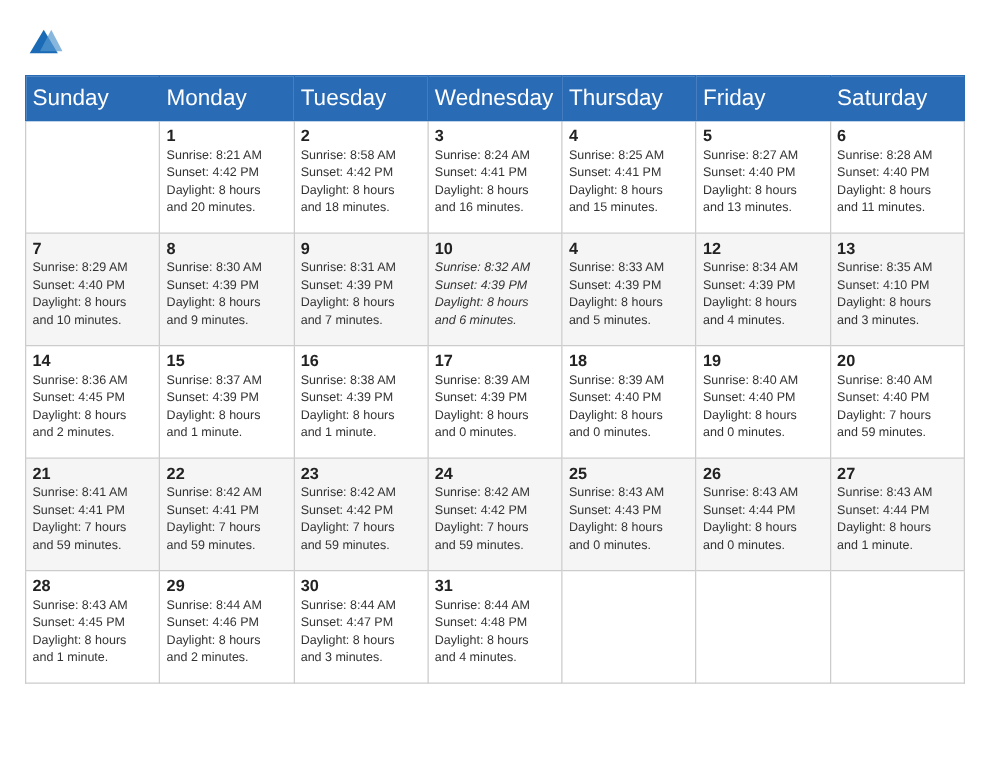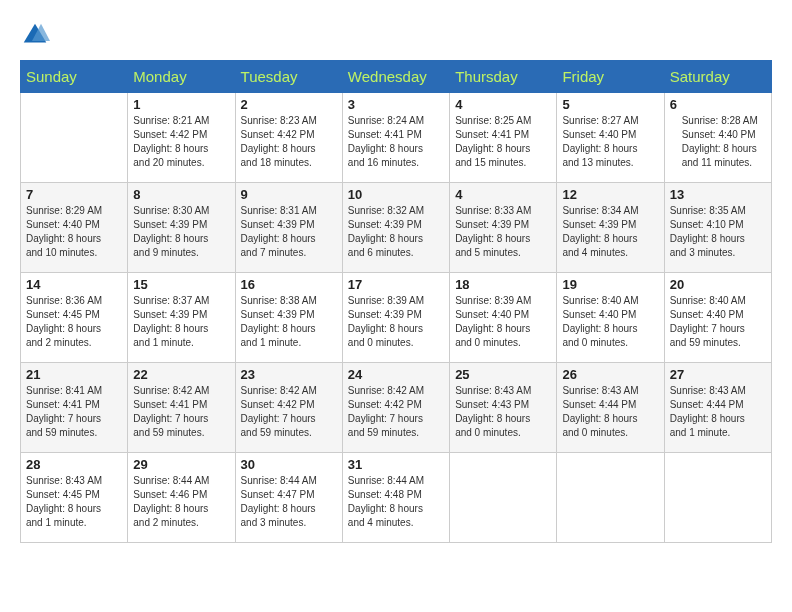--- a/index.html
+++ b/index.html
@@ -59,10 +59,10 @@
     }
     thead tr th {
       background-color: #2a6bb5;
-      color: #bef264;
+      color: #ffffff;
       padding: 7px 5px;
       text-align: left;
-      font-size: 15px;
+      font-size: 18px;
       font-weight: normal;
       border: 1px solid #2a6bb5;
     }

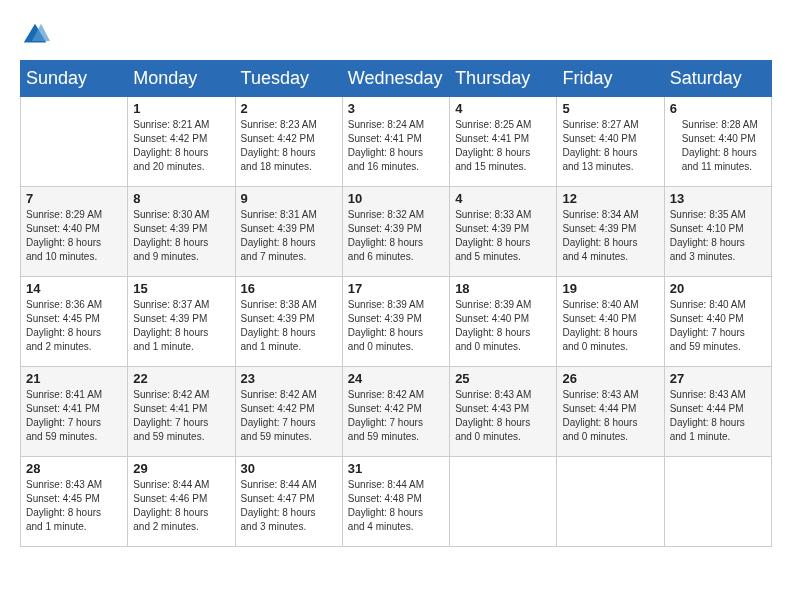--- a/index.html
+++ b/index.html
@@ -137,7 +137,7 @@
         </td>
         <td>
           <span class="day-number">2</span>
-          <div class="day-info" style="white-space: pre-line;">Sunrise: 8:23 AM
+          <div class="day-info" style="white-space: pre-line;">Sunrise: 8:58 AM
 Sunset: 4:42 PM
 Daylight: 8 hours
 and 18 minutes.</div>

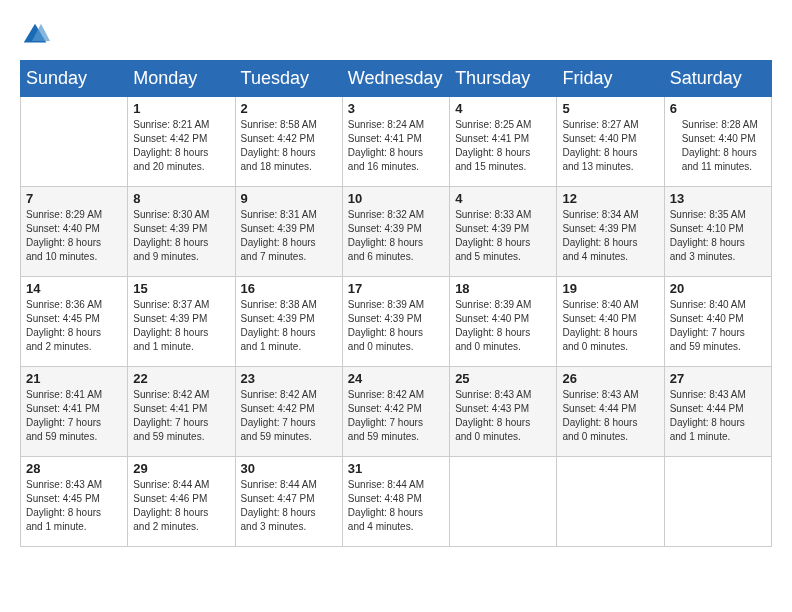--- a/index.html
+++ b/index.html
@@ -165,7 +165,7 @@
         </td>
         <td>
           <span class="day-number">6</span>
-          <div class="day-info" style="white-space: pre-line; margin-left: 12px;">Sunrise: 8:28 AM
+          <div class="day-info" style="white-space: pre-line;">Sunrise: 8:28 AM
 Sunset: 4:40 PM
 Daylight: 8 hours
 and 11 minutes.</div>

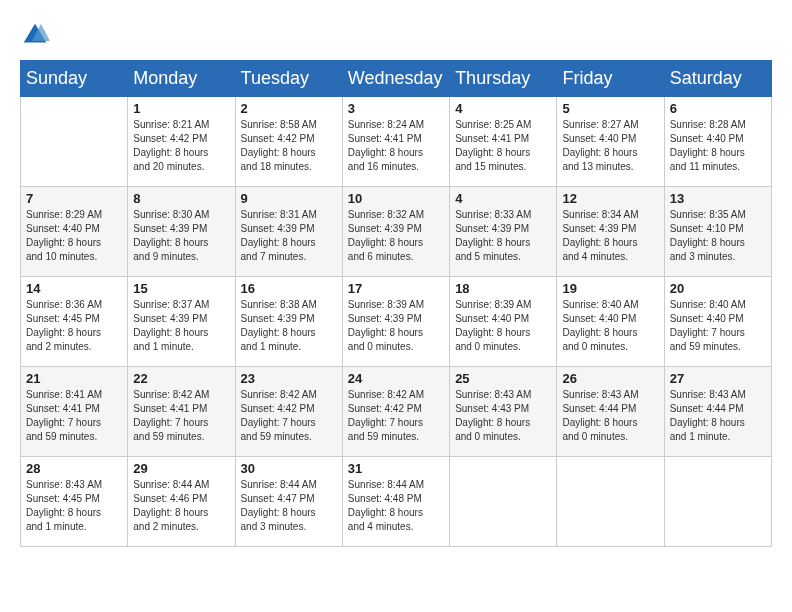--- a/index.html
+++ b/index.html
@@ -195,7 +195,7 @@
         </td>
         <td>
           <span class="day-number">10</span>
-          <div class="day-info" style="white-space: pre-line;">Sunrise: 8:32 AM
+          <div class="day-info" style="white-space: pre-line; font-style: italic;">Sunrise: 8:32 AM
 Sunset: 4:39 PM
 Daylight: 8 hours
 and 6 minutes.</div>

